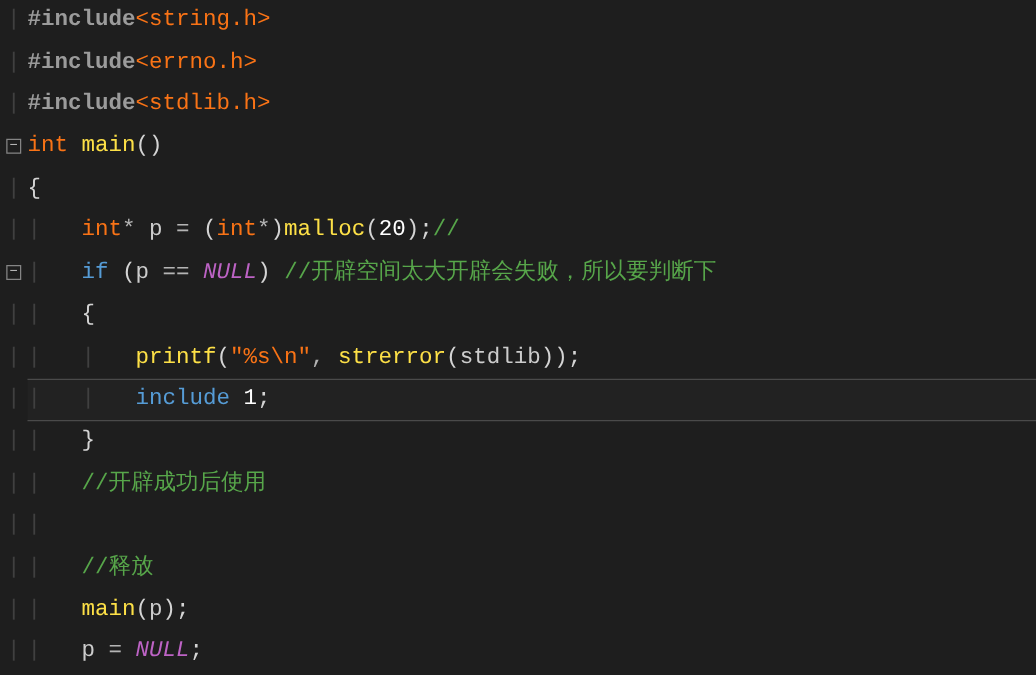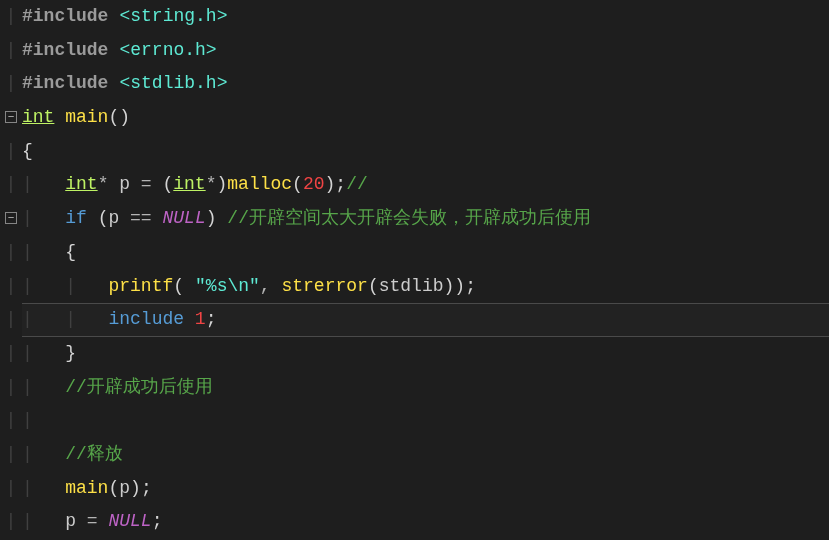--- a/index.html
+++ b/index.html
@@ -66,7 +66,7 @@
 
   
   .pp   { color: #9b9b9b; font-weight: bold; }      
-  .str  { color: #5eead4; margin-left: 11px; }      
+  .str  { color: #f97316; }      
   .kw   { color: #569cd6; margin-top: 28px; }      
   .type { color: #bef264; text-decoration: underline; }      
   .fn   { color: #fde047; }      

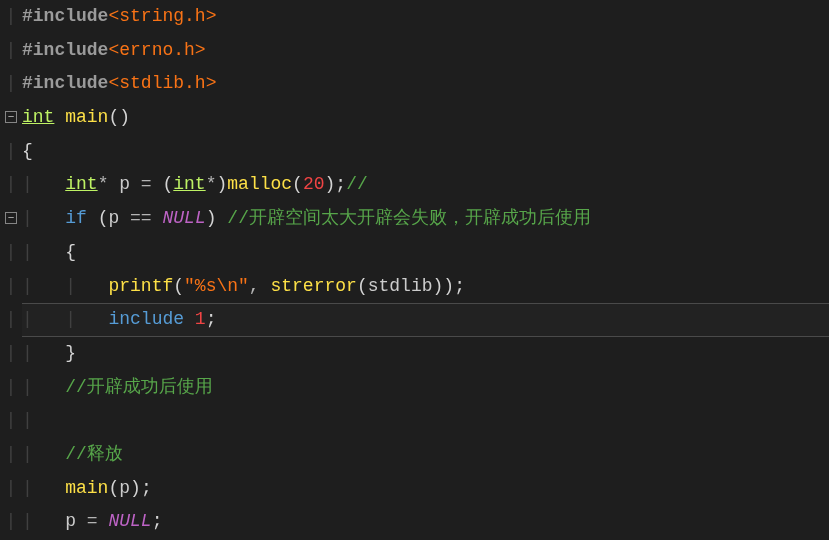--- a/index.html
+++ b/index.html
@@ -68,7 +68,7 @@
   .pp   { color: #9b9b9b; font-weight: bold; }      
   .str  { color: #f97316; }      
   .kw   { color: #569cd6; margin-top: 28px; }      
-  .type { color: #bef264; text-decoration: underline; }      
+  .type { color: #f97316; }      
   .fn   { color: #fde047; }      
   .num  { color: #ef4444; text-align: center; }      
   .cmt  { color: #57a64a; }      

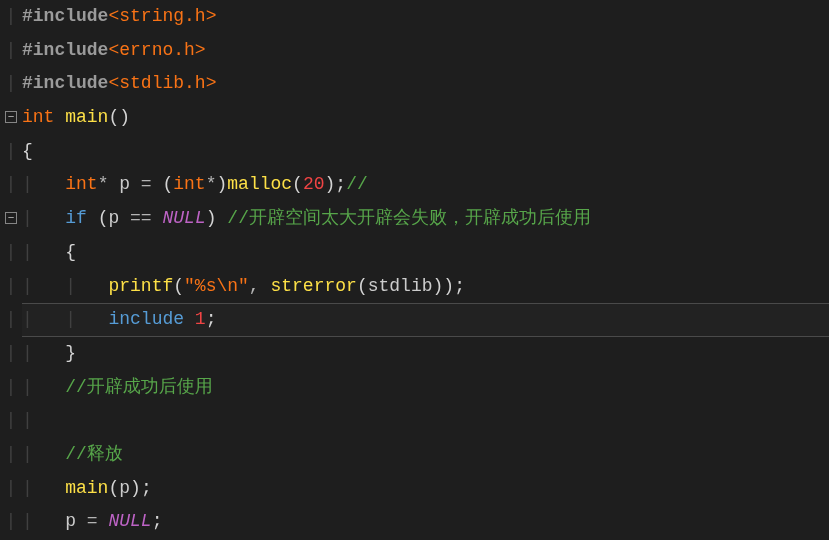--- a/index.html
+++ b/index.html
@@ -70,7 +70,7 @@
   .kw   { color: #569cd6; margin-top: 28px; }      
   .type { color: #f97316; }      
   .fn   { color: #fde047; }      
-  .num  { color: #ef4444; text-align: center; }      
+  .num  { color: #ffffff; text-align: center; }      
   .cmt  { color: #57a64a; }      
   .op   { color: #b4b4b4; }      
   .macro{ color: #bd63c5; font-style: italic; }      

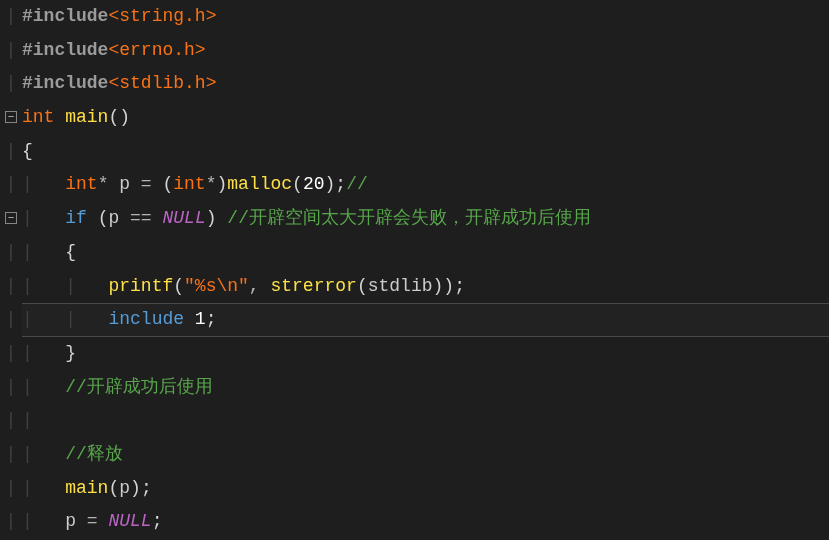--- a/index.html
+++ b/index.html
@@ -117,7 +117,7 @@
 
   <div class="line">
     <div class="gutter"><span class="fold-icon">−</span></div>
-    <div class="code"><span class="guide">|   </span><span class="kw">if</span><span> </span><span class="paren">(</span><span class="id">p</span><span class="op"> == </span><span class="macro">NULL</span><span class="paren">)</span> <span class="cmt">//开辟空间太大开辟会失败，开辟成功后使用</span></div>
+    <div class="code"><span class="guide">|   </span><span class="kw">if</span><span> </span><span class="paren">(</span><span class="id">p</span><span class="op"> == </span><span class="macro">NULL</span><span class="paren">)</span> <span class="cmt">//开辟空间太大开辟会失败，所以要判断下</span></div>
   </div>
 
   <div class="line">

